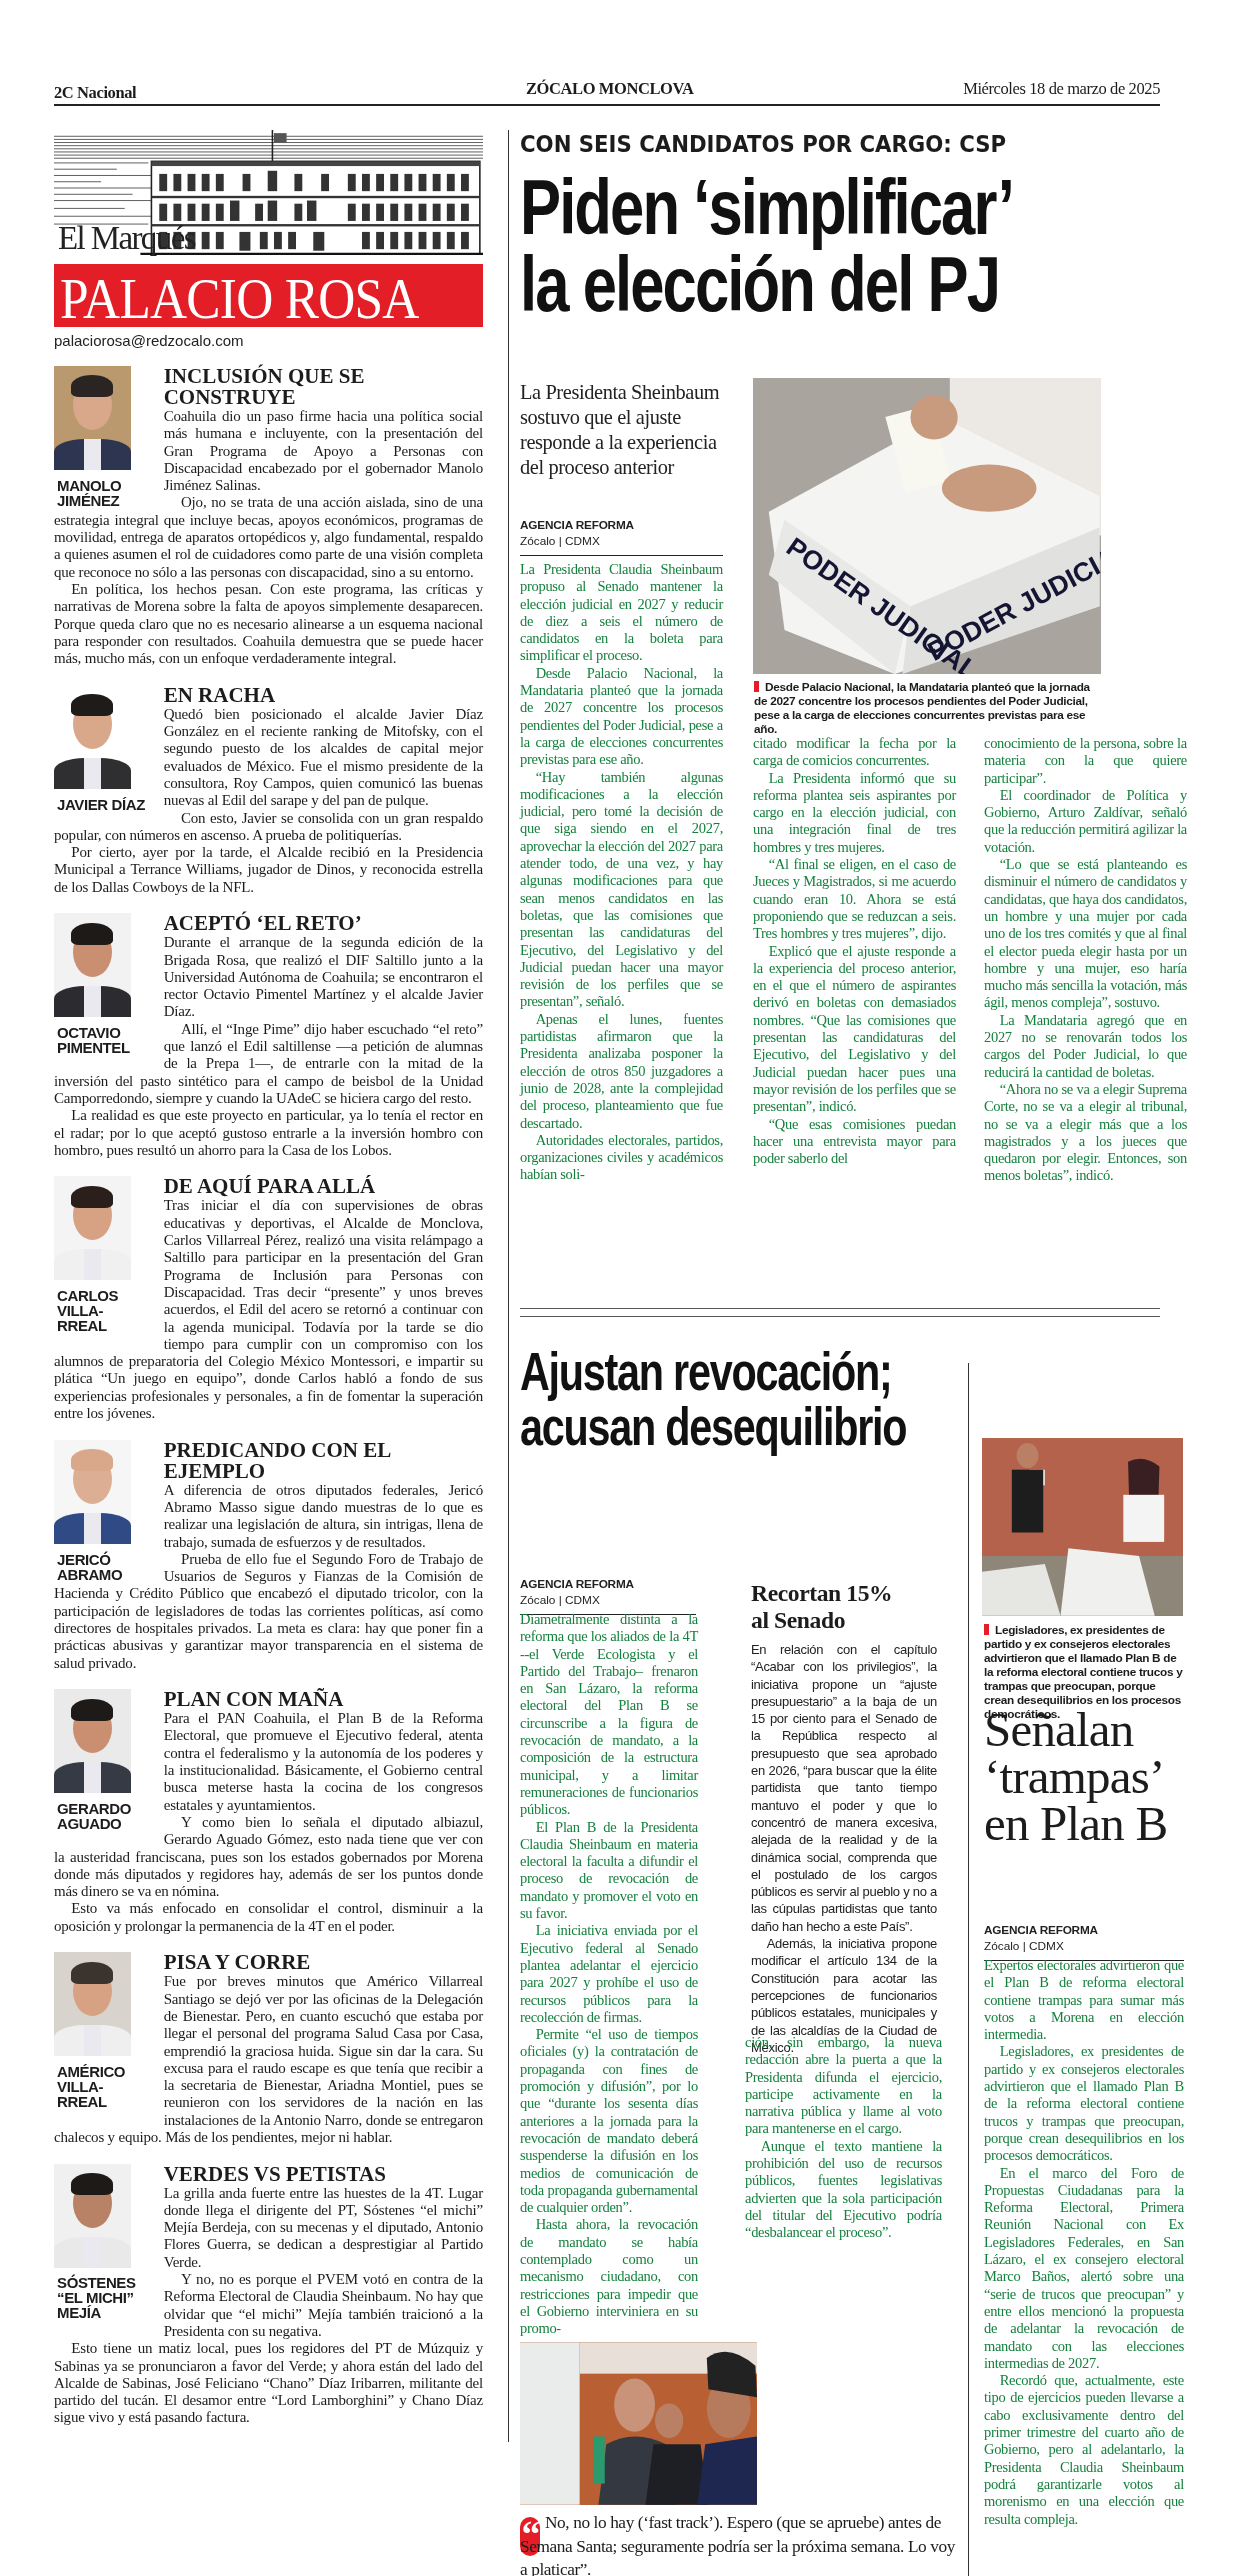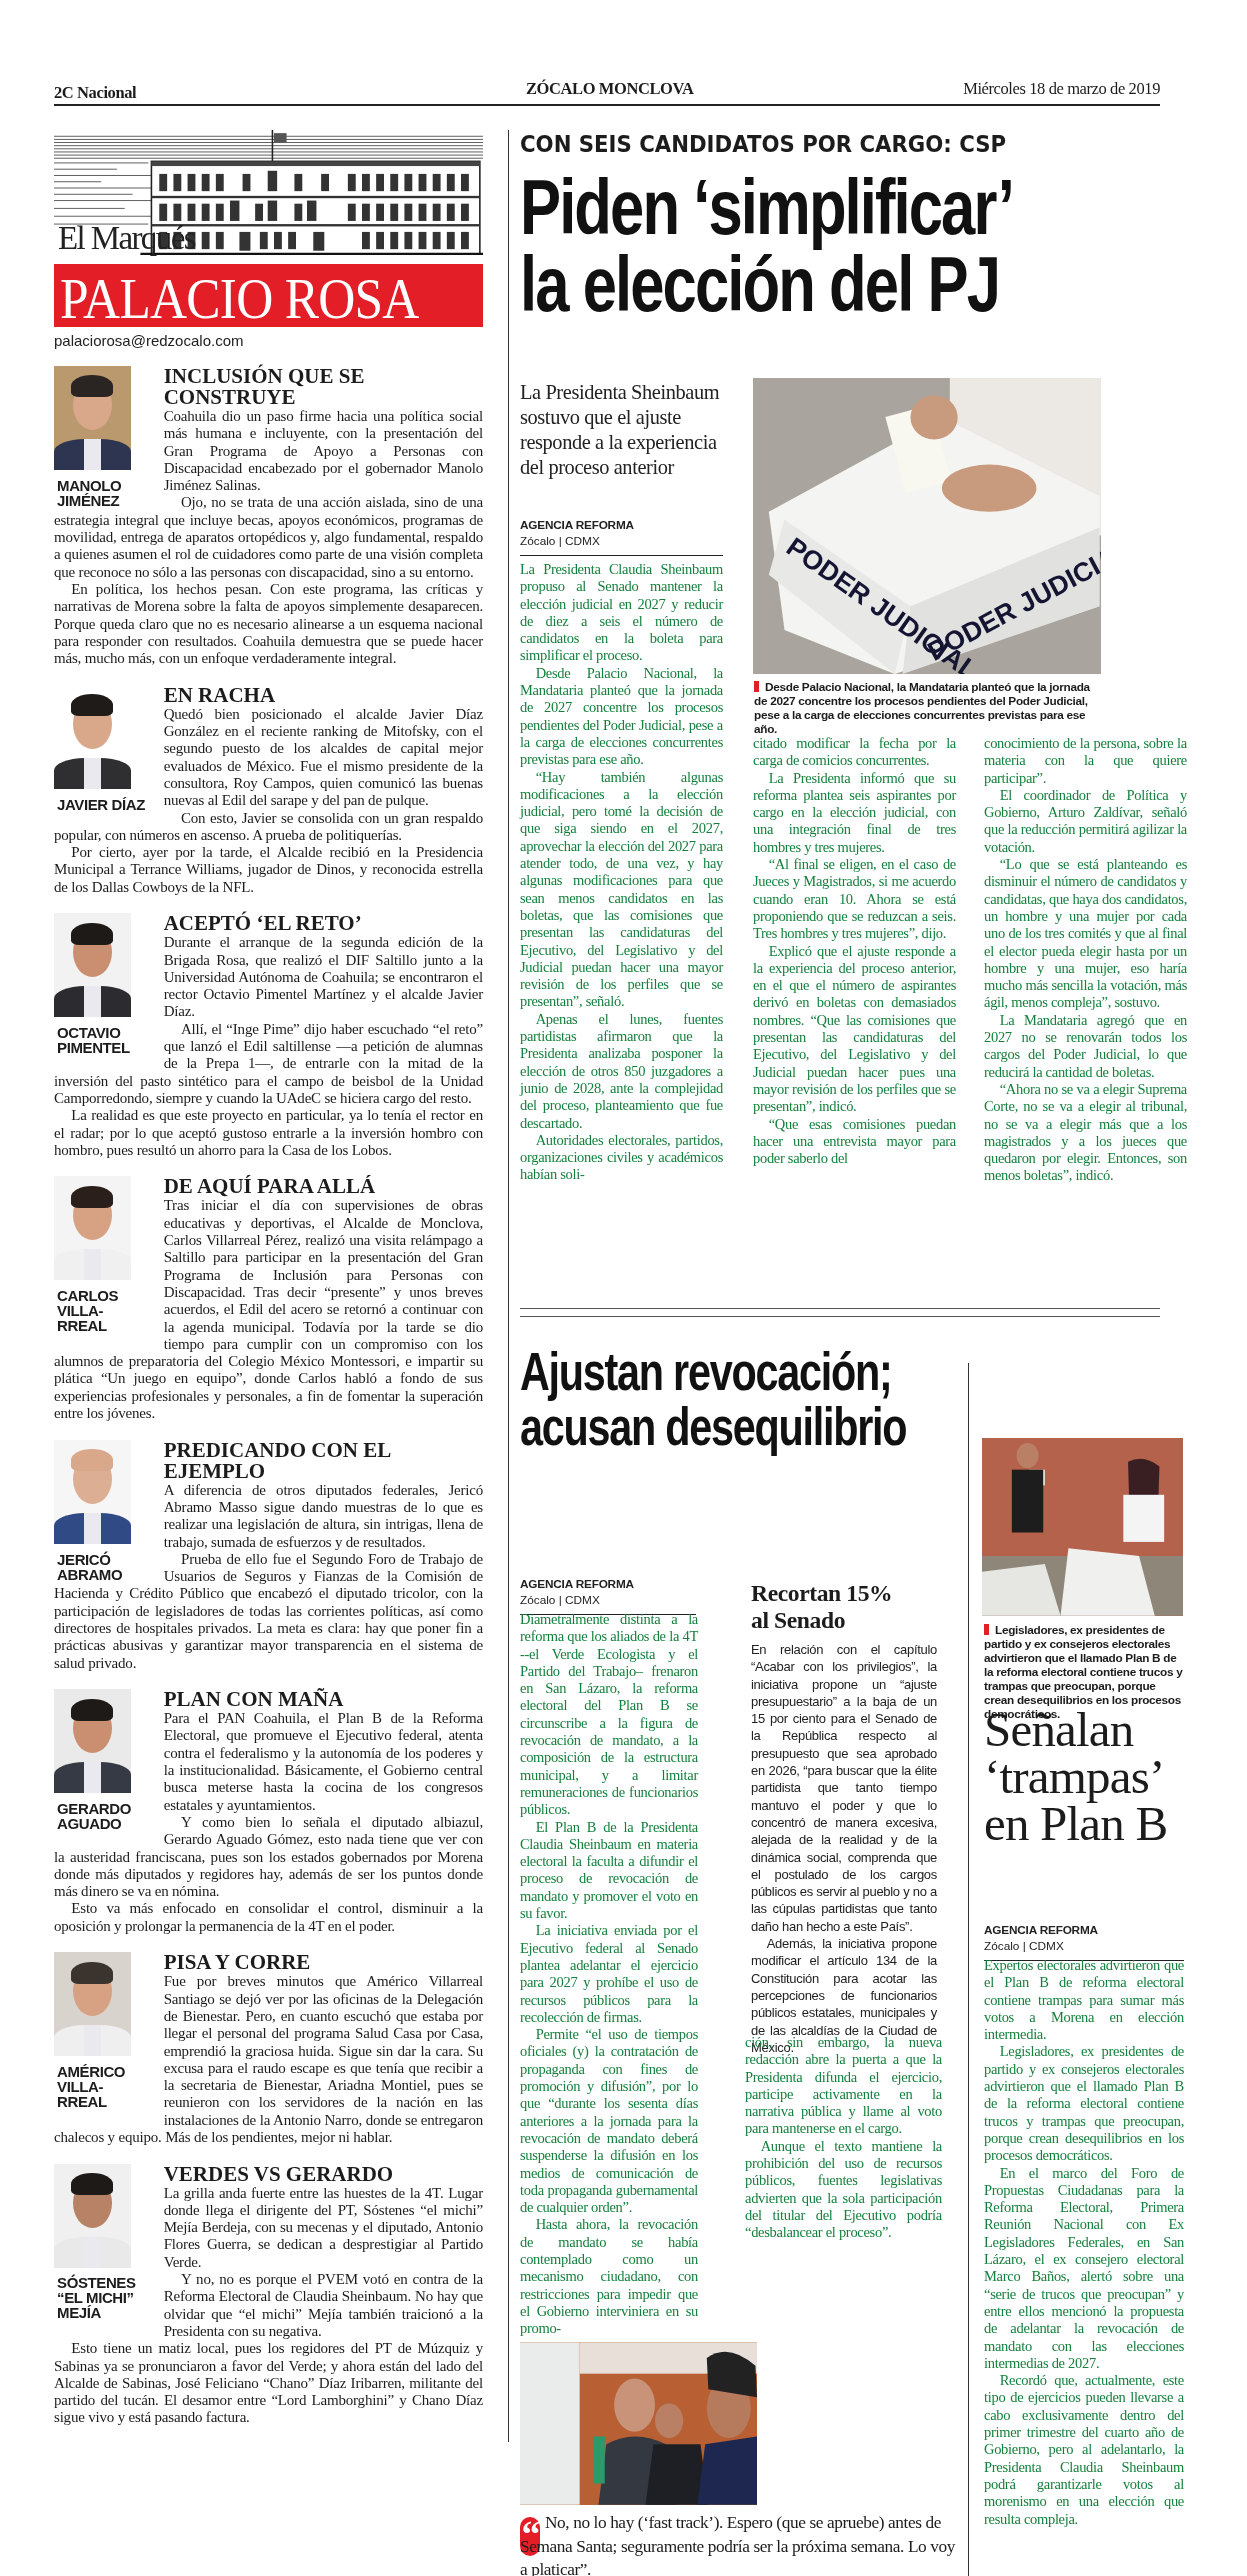--- a/index.html
+++ b/index.html
@@ -73,7 +73,7 @@
 <div class="folio">
   <span class="left">2C Nacional</span>
   <span class="center">ZÓCALO MONCLOVA</span>
-  <span class="right">Miércoles 18 de marzo de 2019</span>
+  <span class="right">Miércoles 18 de marzo de 2025</span>
 </div>
 
 <div class="lcol">

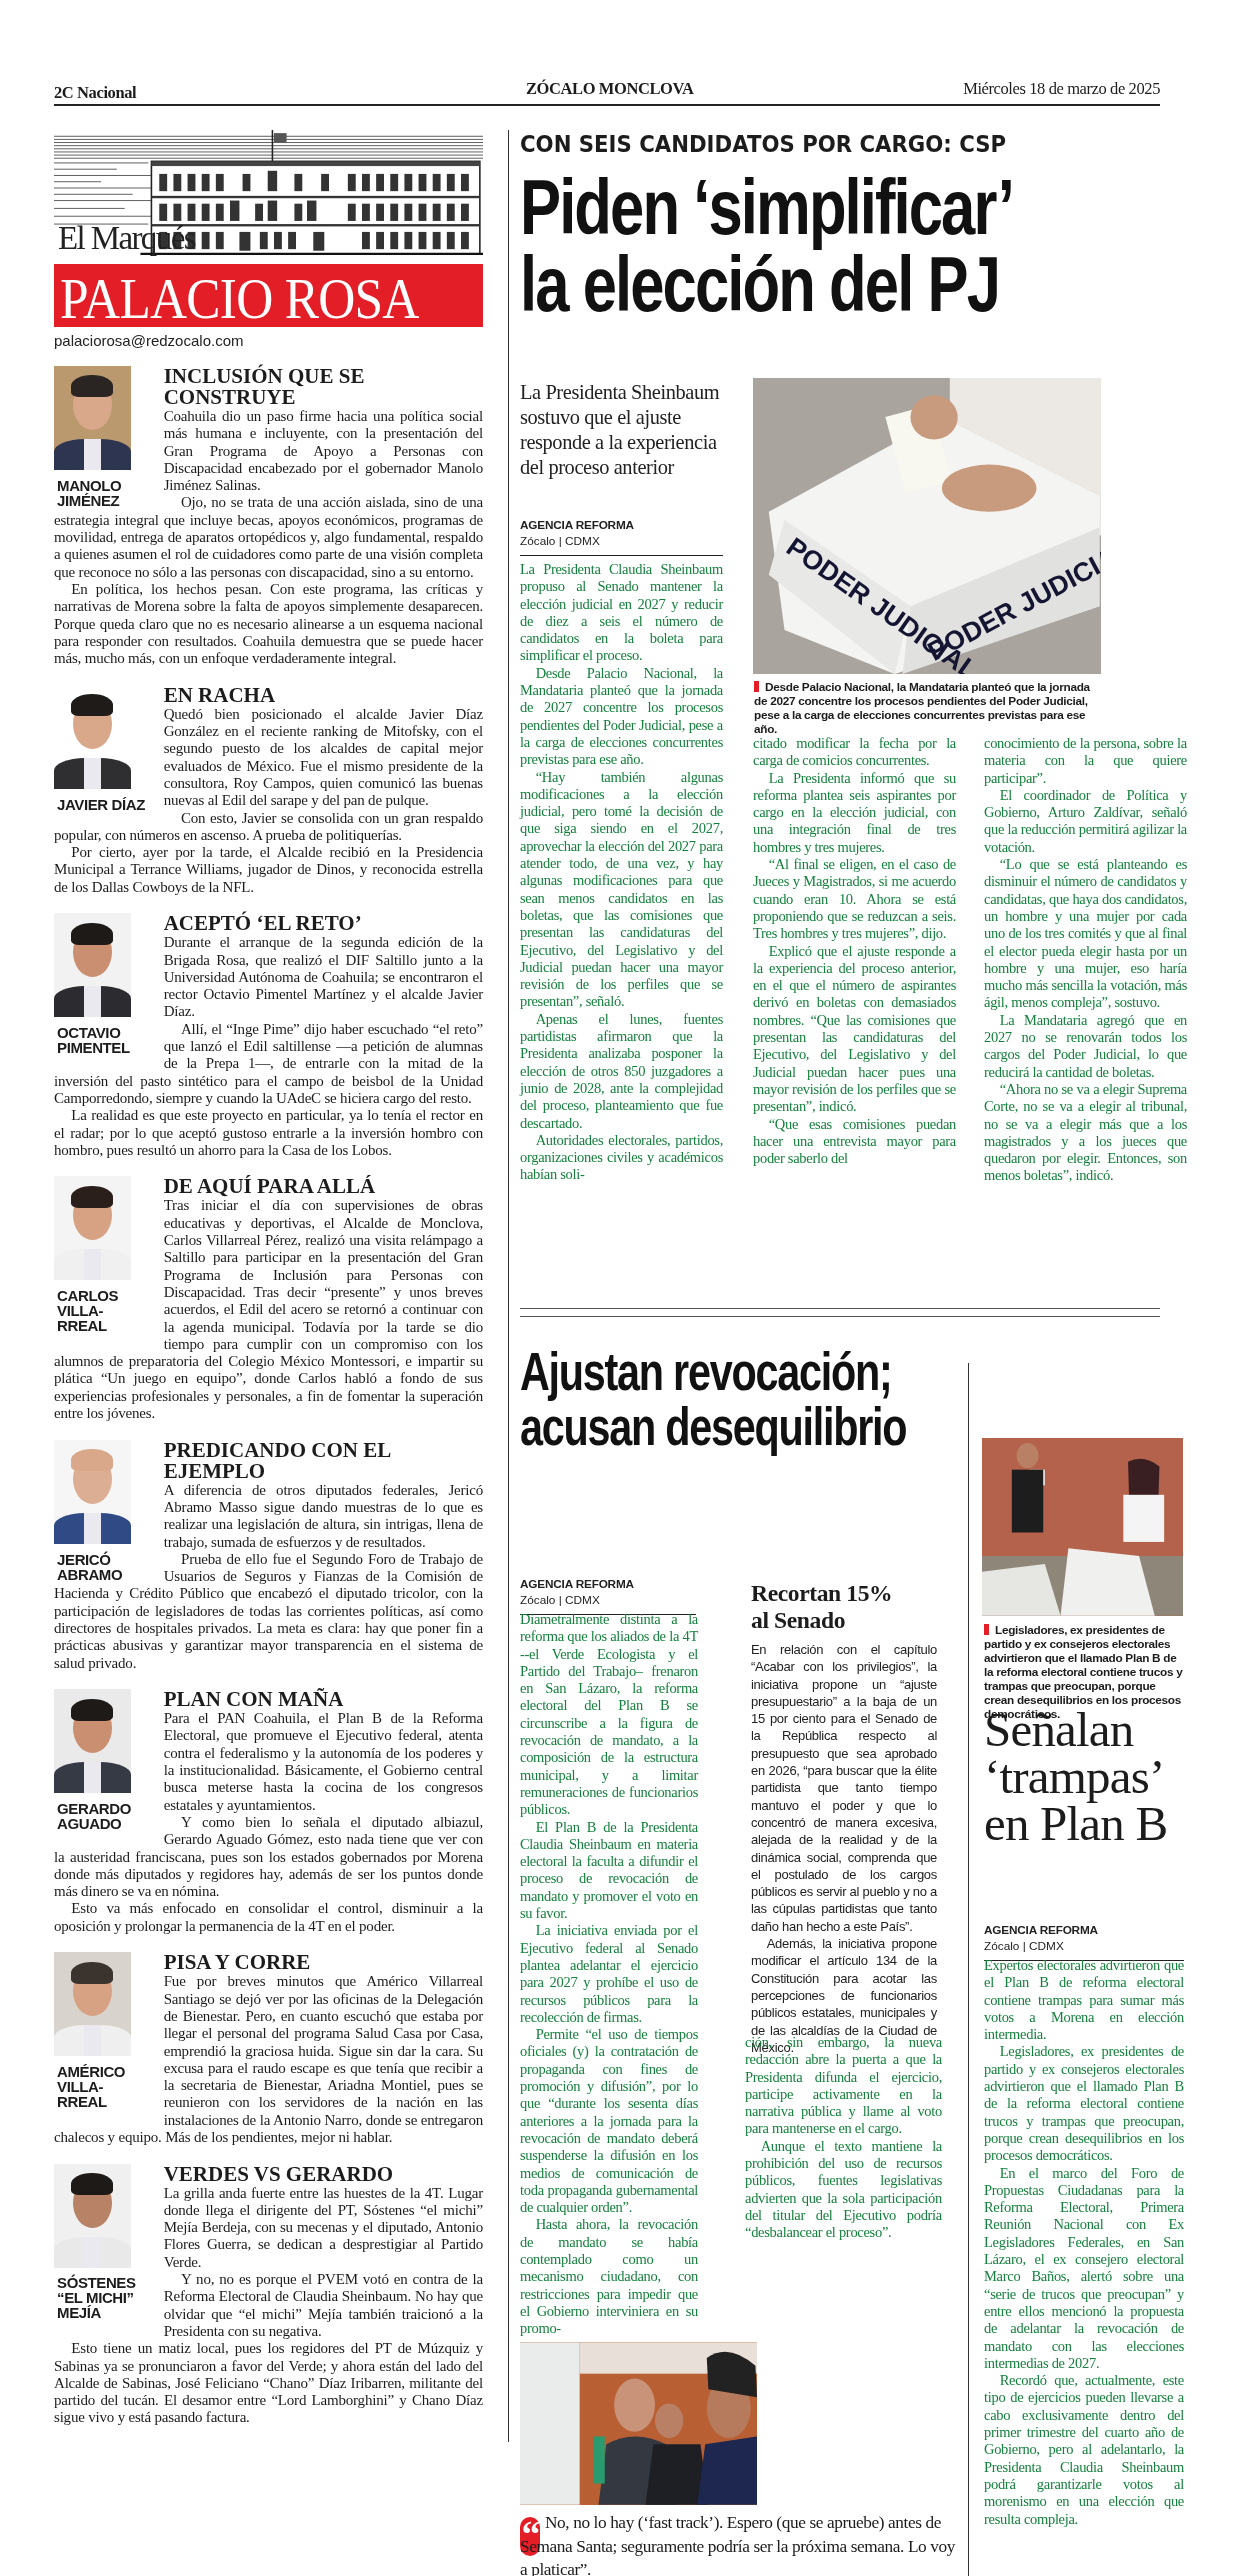--- a/index.html
+++ b/index.html
@@ -282,7 +282,7 @@
           </div>
           <div class="caption-name">SÓSTENES “EL MICHI” MEJÍA</div>
         </div>
-        <h3>VERDES VS GERARDO</h3>
+        <h3>VERDES VS PETISTAS</h3>
         <p>La grilla anda fuerte entre las huestes de la 4T. Lugar donde llega el dirigente del PT, Sóstenes “el michi” Mejía Berdeja, con su mecenas y el diputado, Antonio Flores Guerra, se dedican a desprestigiar al Partido Verde.</p>
         <p>Y no, no es porque el PVEM votó en contra de la Reforma Electoral de Claudia Sheinbaum. No hay que olvidar que “el michi” Mejía también traicionó a la Presidenta con su negativa.</p>
         <p>Esto tiene un matiz local, pues los regidores del PT de Múzquiz y Sabinas ya se pronunciaron a favor del Verde; y ahora están del lado del Alcalde de Sabinas, José Feliciano “Chano” Díaz Iribarren, militante del partido del tucán. El desamor entre “Lord Lamborghini” y Chano Díaz sigue vivo y está pasando factura.</p>

